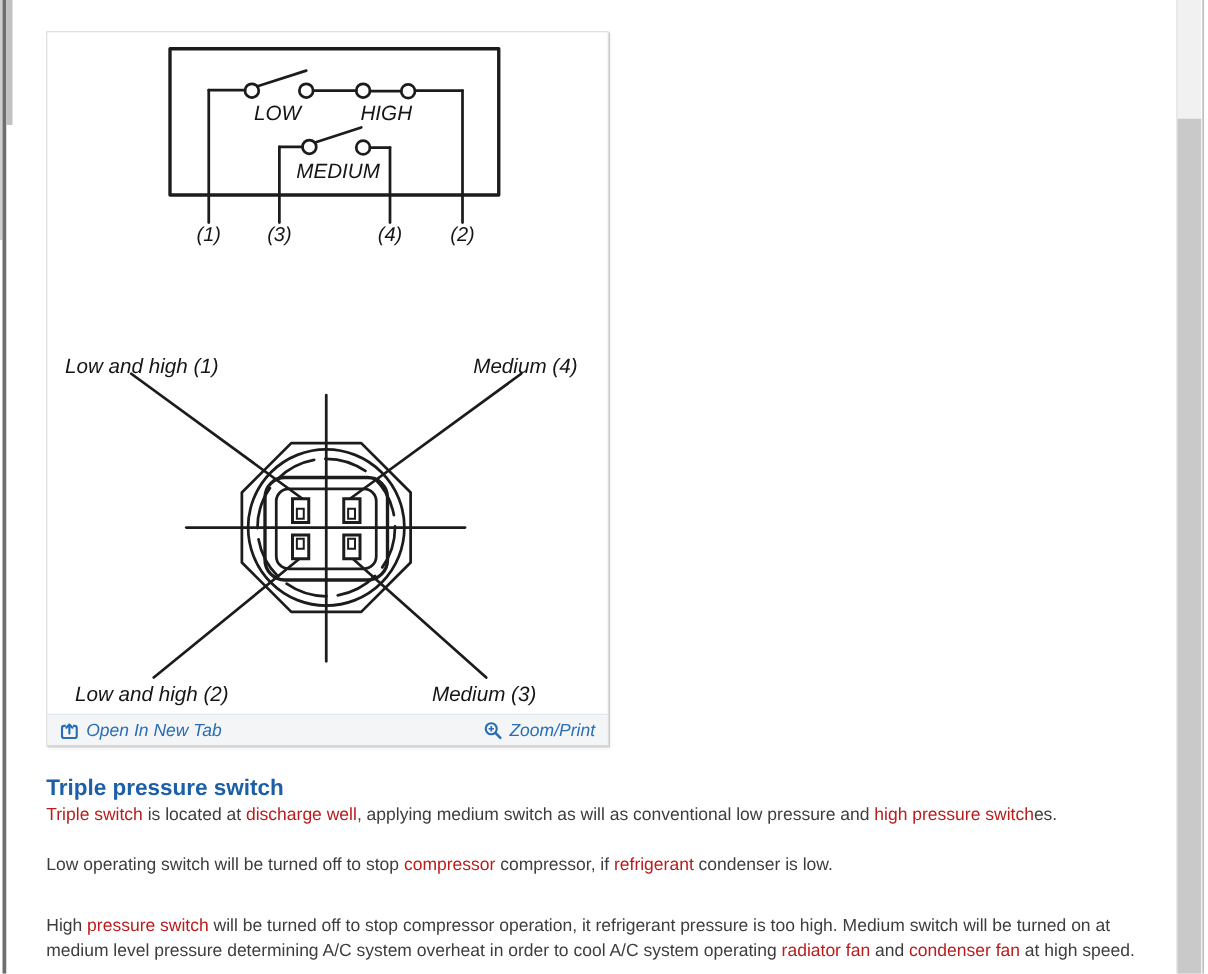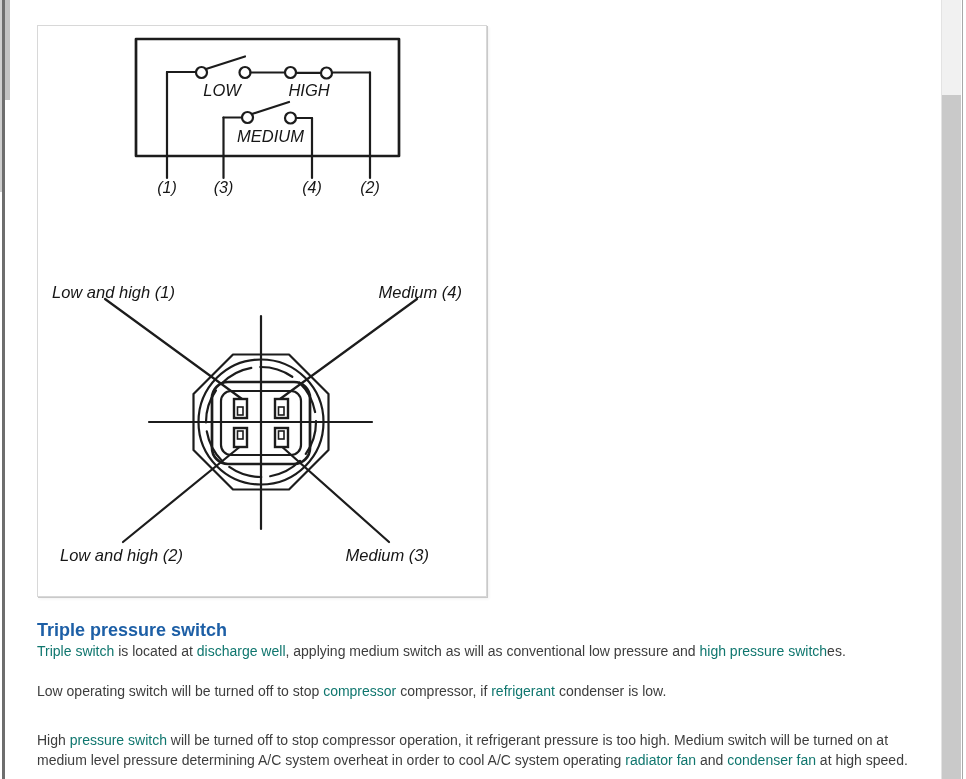--- a/index.html
+++ b/index.html
@@ -123,6 +123,24 @@
     </svg>
   </div>
 
+  <div class="toolbar">
+    <a class="tb-link">
+      <svg width="15" height="15" viewBox="0 0 14 14">
+        <rect x="1.5" y="3.5" width="11" height="9" rx="1.5" fill="none" stroke="#2a6db4" stroke-width="1.6"></rect>
+        <rect x="4.3" y="2.2" width="5.4" height="2.6" fill="#f3f5f7"></rect>
+        <path d="M7 9.2 V2.6 M4.7 4.8 L7 2.5 L9.3 4.8" fill="none" stroke="#2a6db4" stroke-width="1.6" stroke-linecap="round" stroke-linejoin="round"></path>
+      </svg>
+      <span>Open In New Tab</span>
+    </a>
+    <a class="tb-link">
+      <svg width="15" height="15" viewBox="0 0 14 14">
+        <circle cx="5.6" cy="5.6" r="4.1" fill="none" stroke="#2a6db4" stroke-width="1.6"></circle>
+        <path d="M3.6 5.6 H7.6 M5.6 3.6 V7.6" stroke="#2a6db4" stroke-width="1.3"></path>
+        <path d="M8.7 8.7 L12.4 12.4" stroke="#2a6db4" stroke-width="1.9" stroke-linecap="round"></path>
+      </svg>
+      <span>Zoom/Print</span>
+    </a>
+  </div>
 </div>
 
 <div class="heading">Triple pressure switch</div>

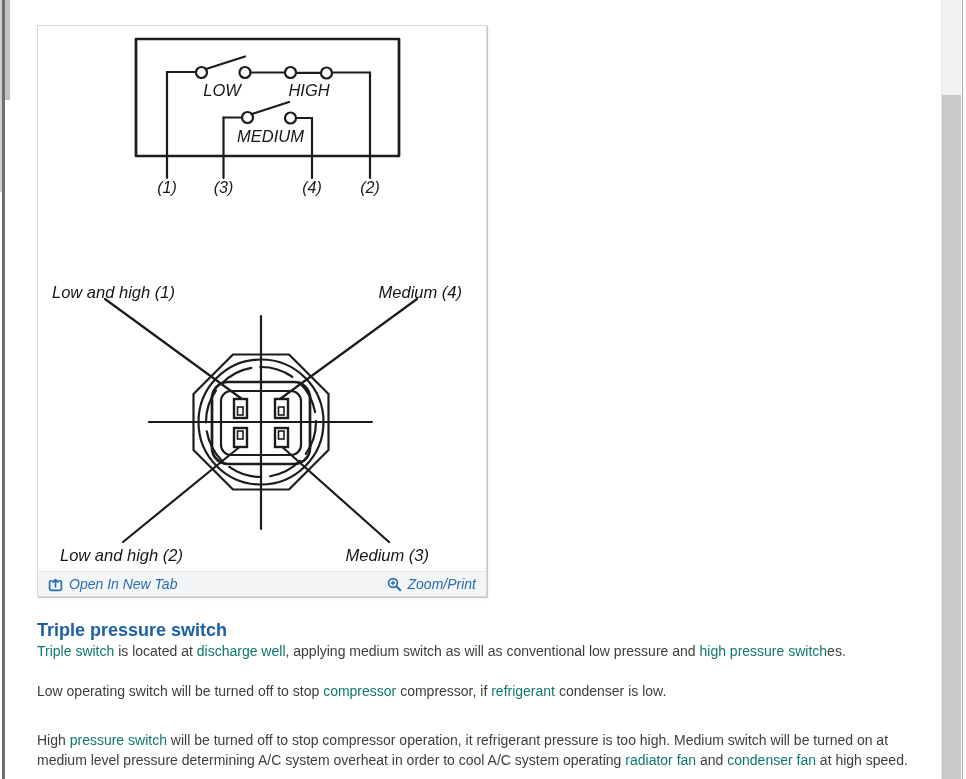--- a/index.html
+++ b/index.html
@@ -36,7 +36,7 @@
   
   .heading{position:absolute;left:37px;top:620px;font-size:18px;font-weight:bold;color:#1d5fa6}
   .para{position:absolute;left:37px;width:896px;font-size:14px;line-height:20px;color:#3d3d3d}
-  .lnk{color:#0f766e;cursor:pointer}
+  .lnk{color:#b91c1c;cursor:pointer}
 
   
   .dln{stroke:#1c1c1c;stroke-width:2.2;fill:none;stroke-linecap:round;stroke-linejoin:round}

